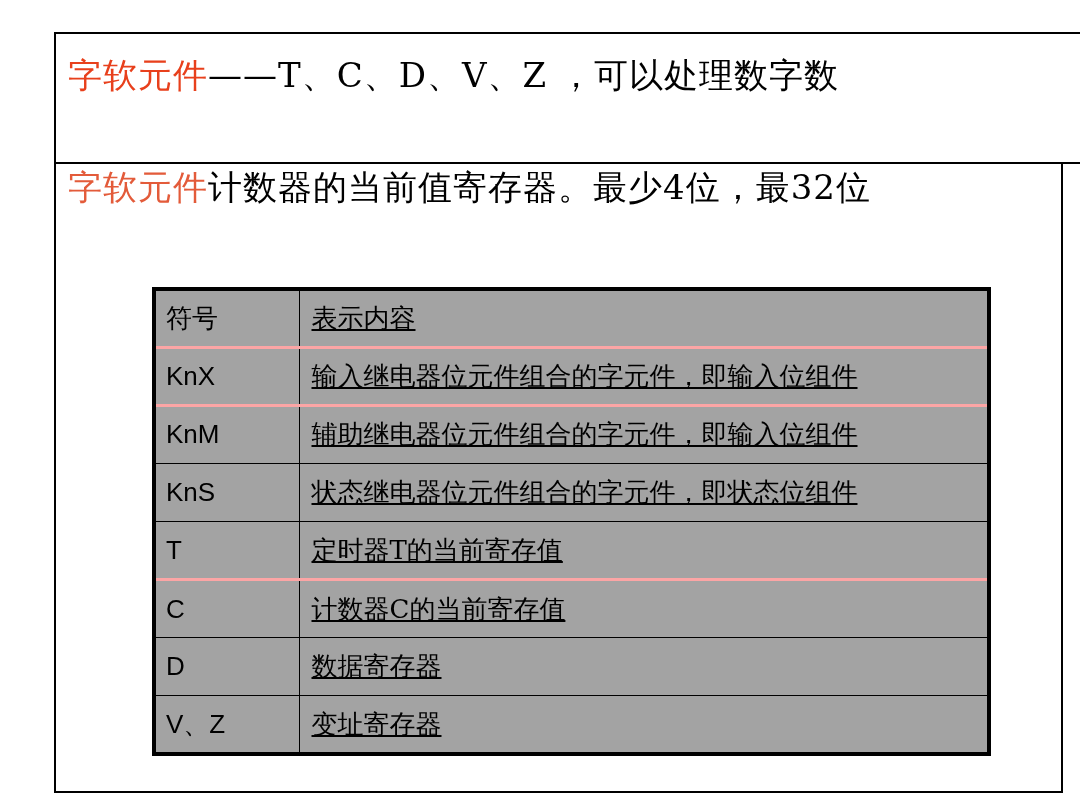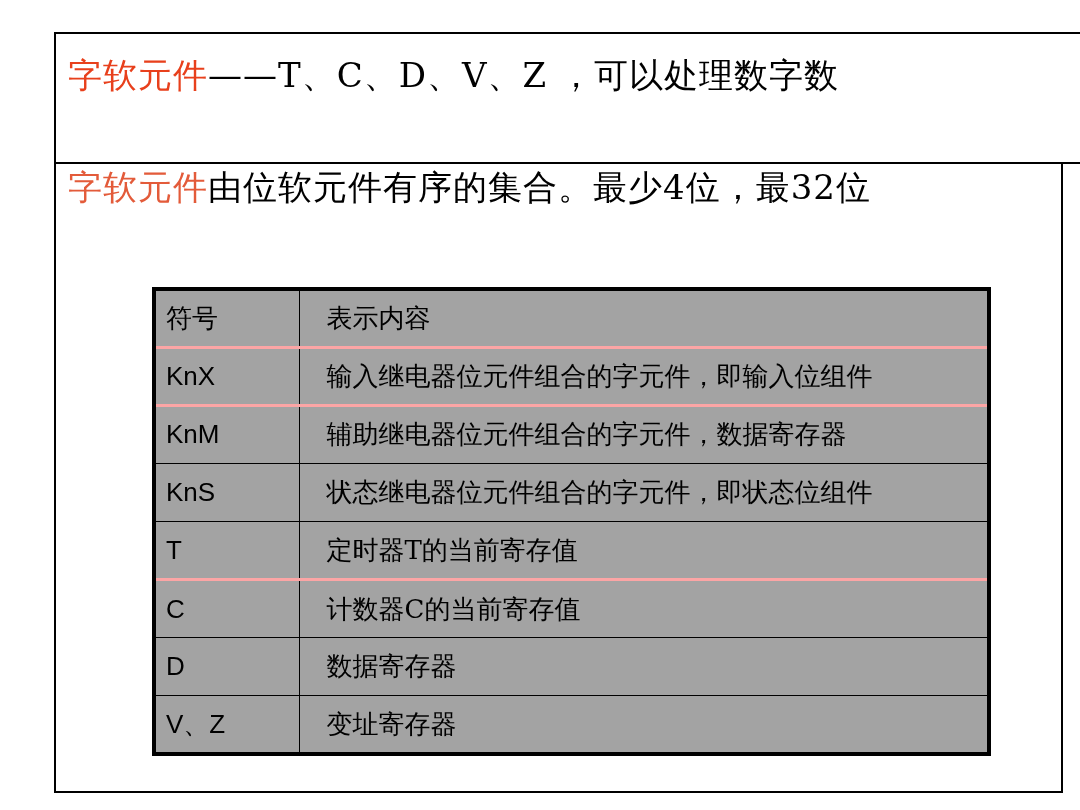--- a/index.html
+++ b/index.html
@@ -36,7 +36,7 @@
 
 <div class="content-box">
   <div class="content-text">
-    <span class="red-light">字软元件</span><span>由位软元件有序的集合。最少4位，最32位</span>
+    <span class="red-light">字软元件</span><span>计数器的当前值寄存器。最少4位，最32位</span>
   </div>
 </div>
 

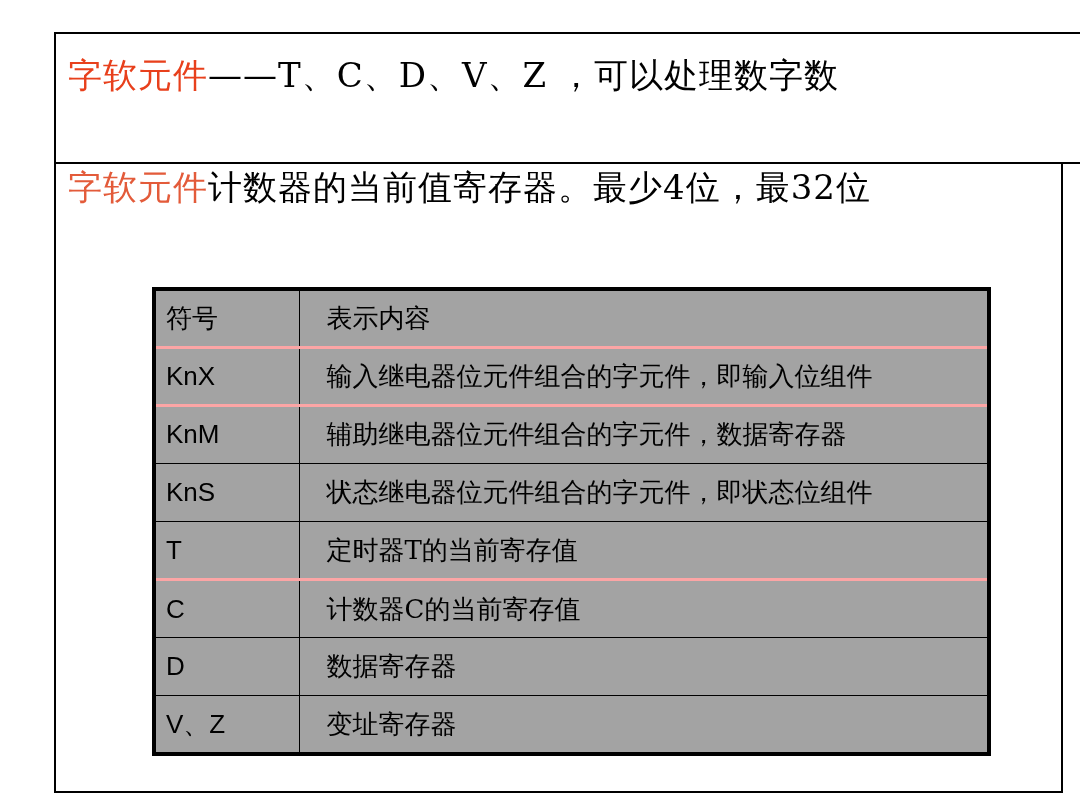--- a/index.html
+++ b/index.html
@@ -22,7 +22,7 @@
   .data-table td { border:1px solid #000; padding:0 0 0 10px; font-size:26px;
                    vertical-align:middle; height:52px; box-sizing:border-box; }
   .data-table td.sym { width:145px; font-family:"Liberation Sans","DejaVu Sans",sans-serif; }
-  .data-table td.desc { padding-left:27px; }
+  .data-table td.desc { padding-left:12px;text-decoration:underline; }
   .data-table tr.thick td { border-top:3px solid #fca5a5; }
 </style>
 </head>

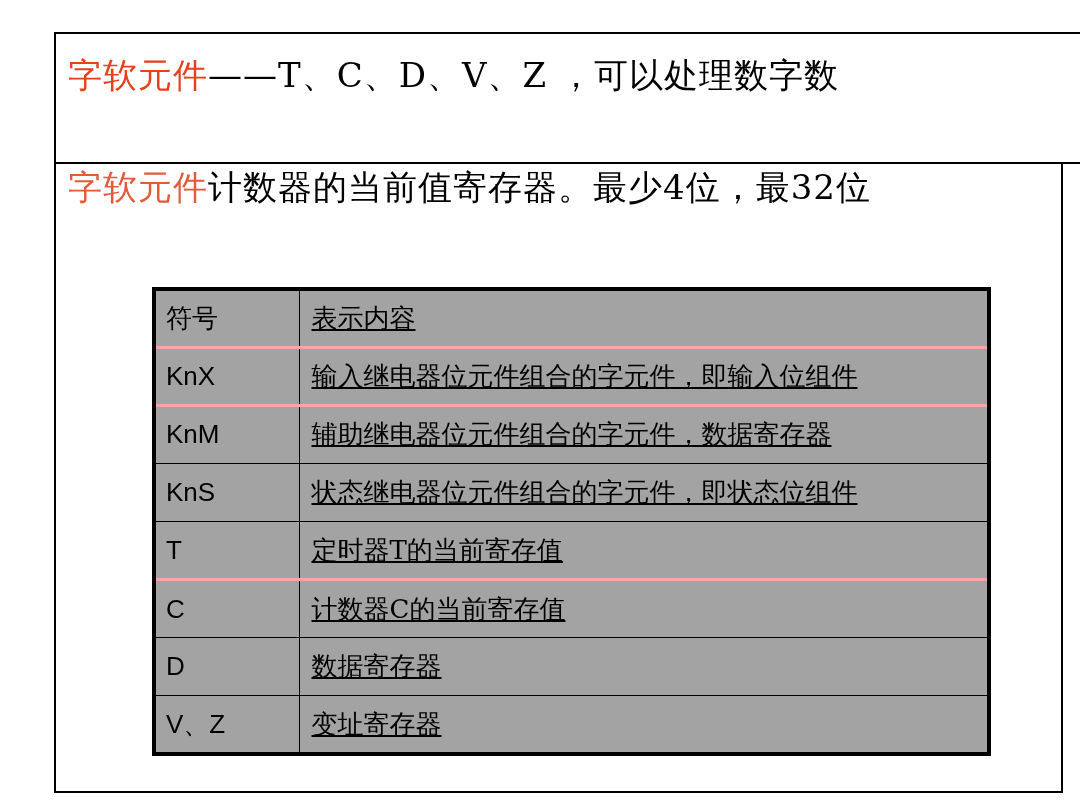--- a/index.html
+++ b/index.html
@@ -52,7 +52,7 @@
   </tr>
   <tr class="thick">
     <td class="sym">KnM</td>
-    <td class="desc">辅助继电器位元件组合的字元件，数据寄存器</td>
+    <td class="desc">辅助继电器位元件组合的字元件，即输入位组件</td>
   </tr>
   <tr>
     <td class="sym">KnS</td>

